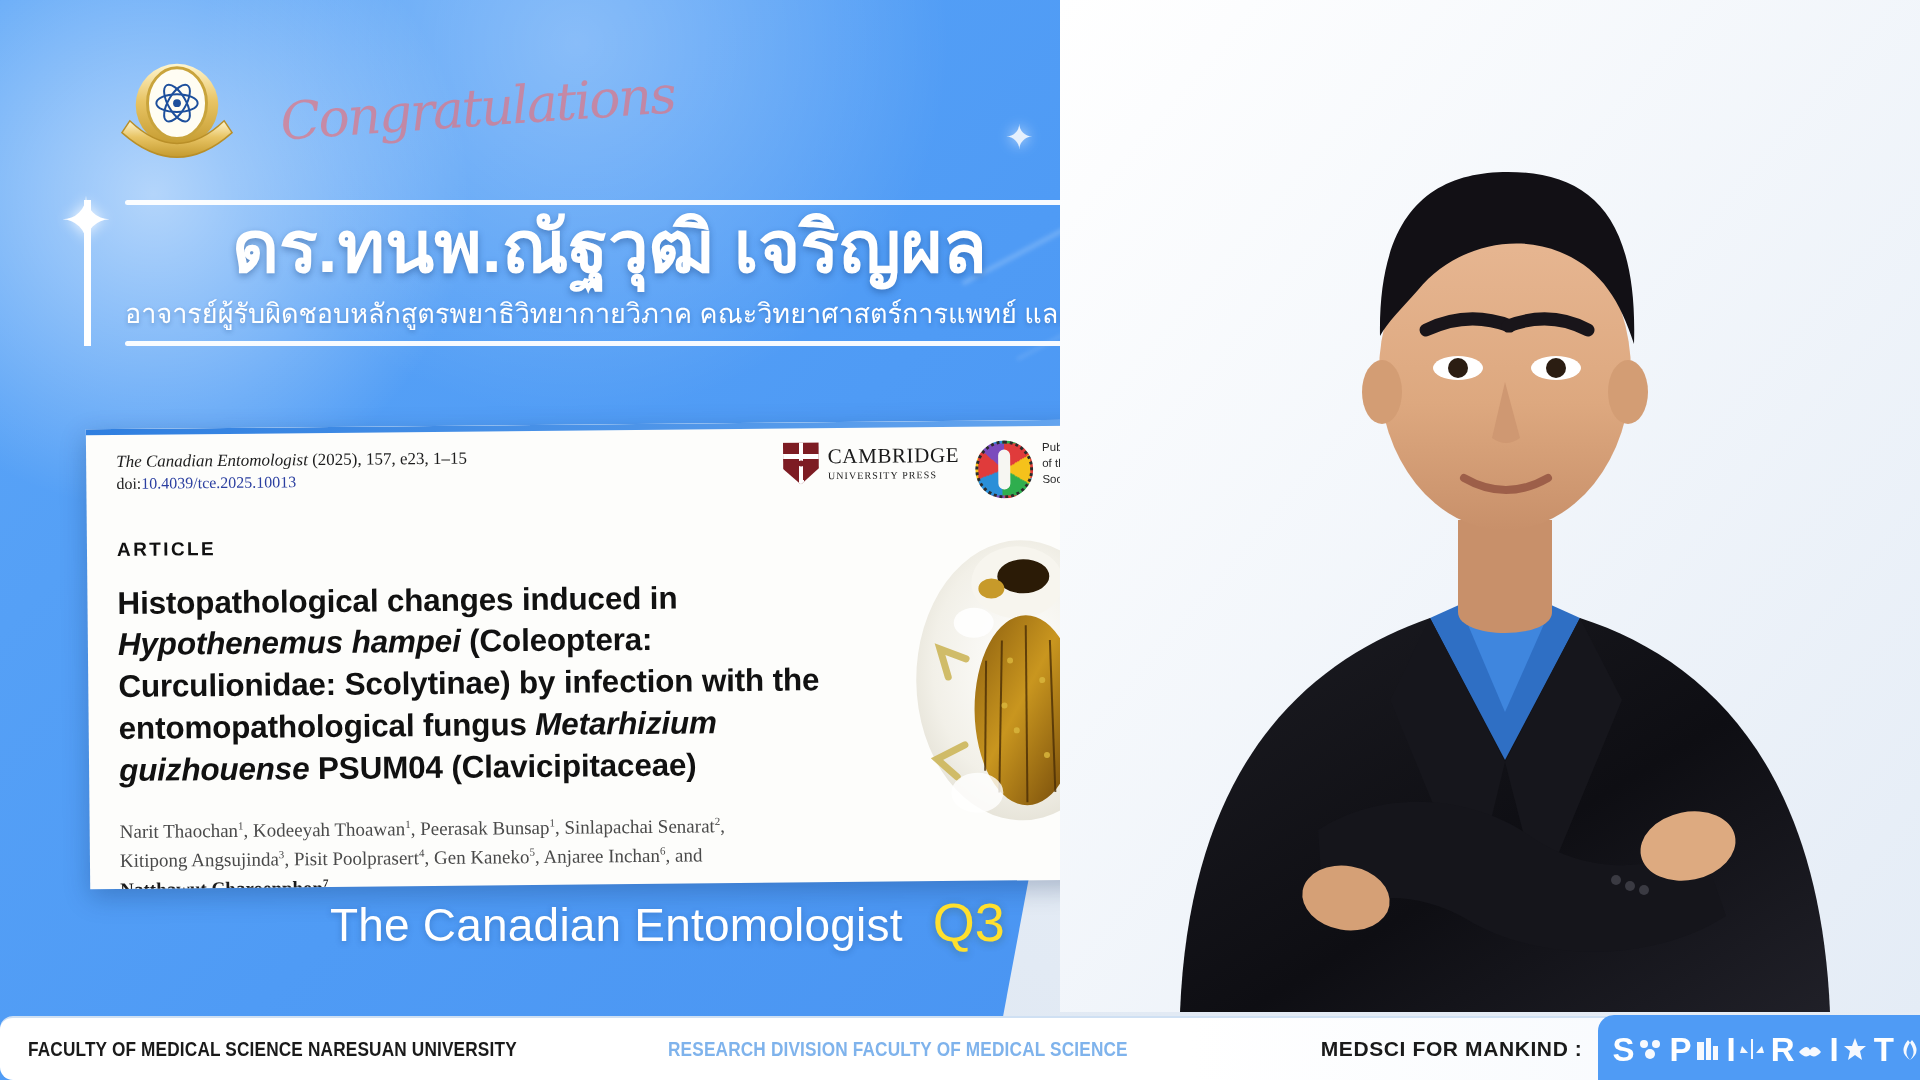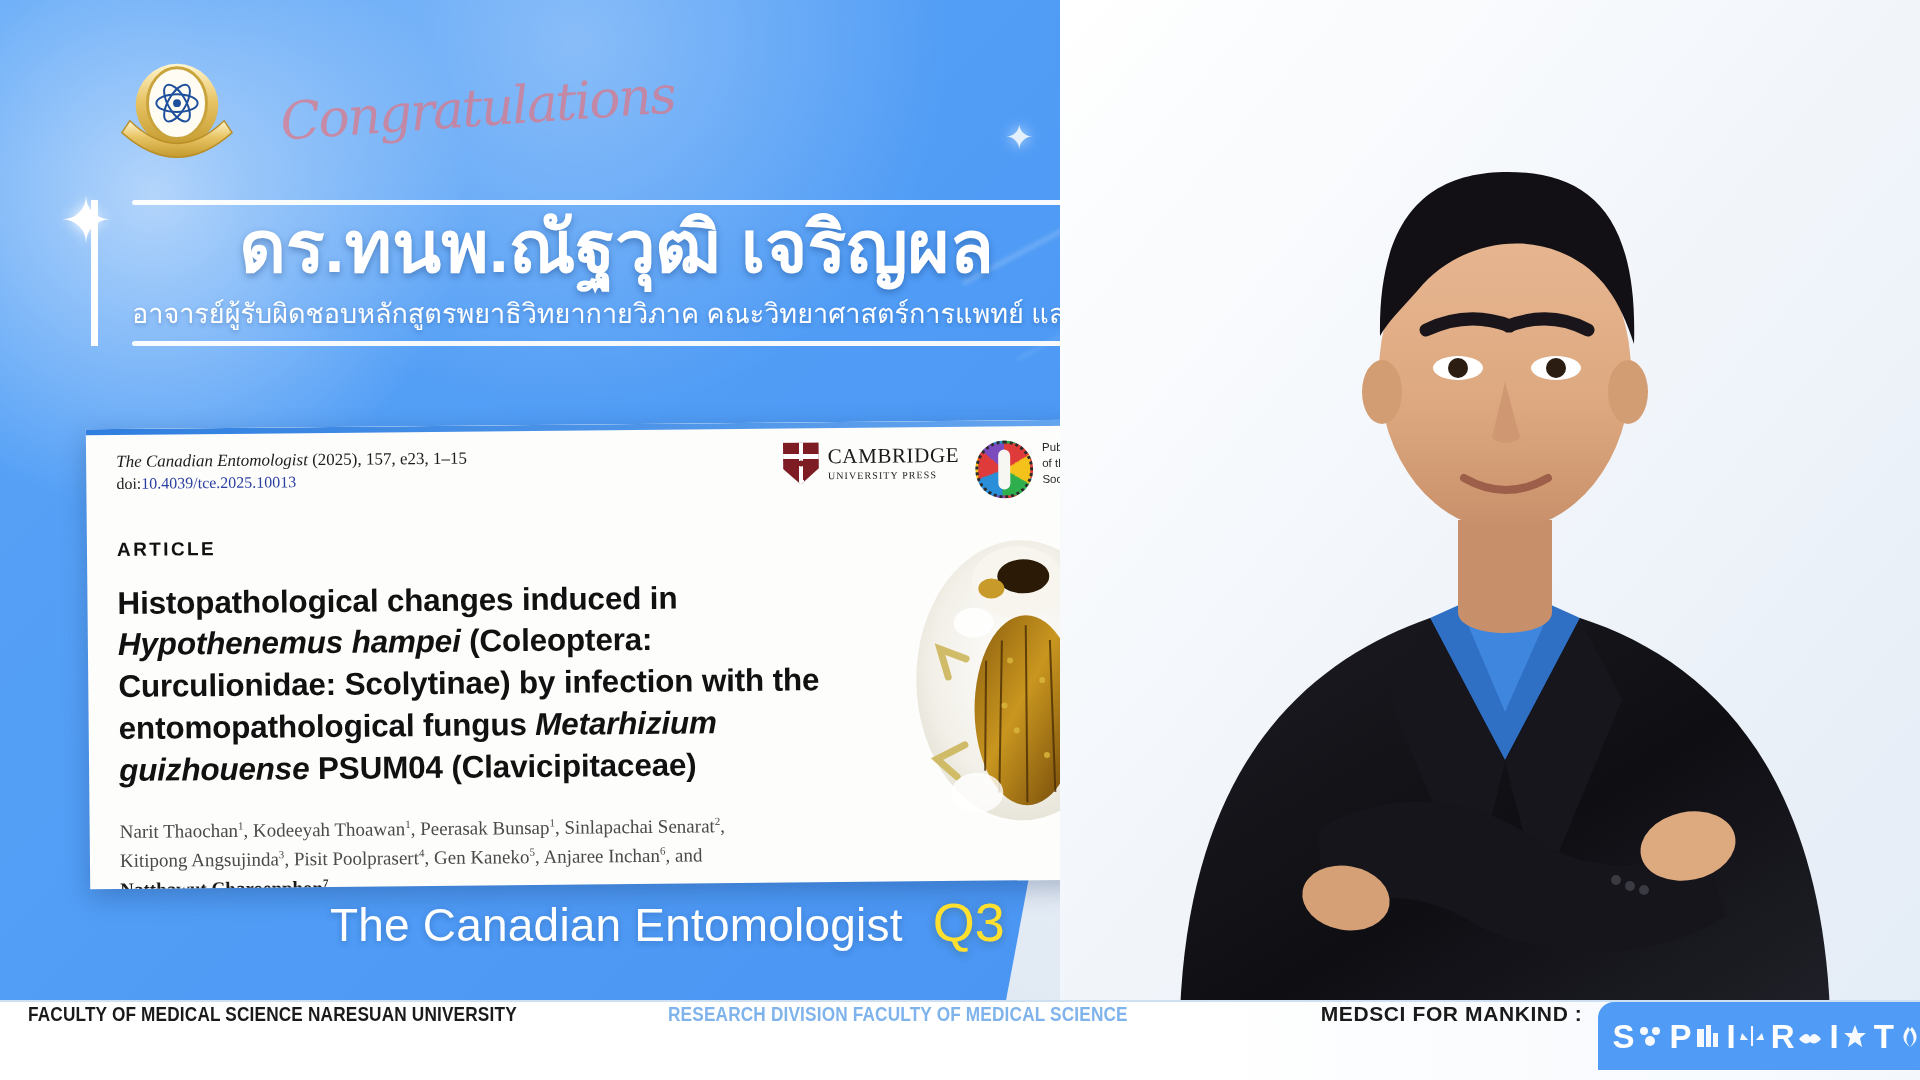--- a/index.html
+++ b/index.html
@@ -67,7 +67,7 @@
 
   
   .name-block {
-    position:absolute; left:91px; top:200px; width:1010px;
+    position:absolute; left:84px; top:200px; width:1010px;
     border-left:7px solid #ffffff;
     padding-left:34px;
   }

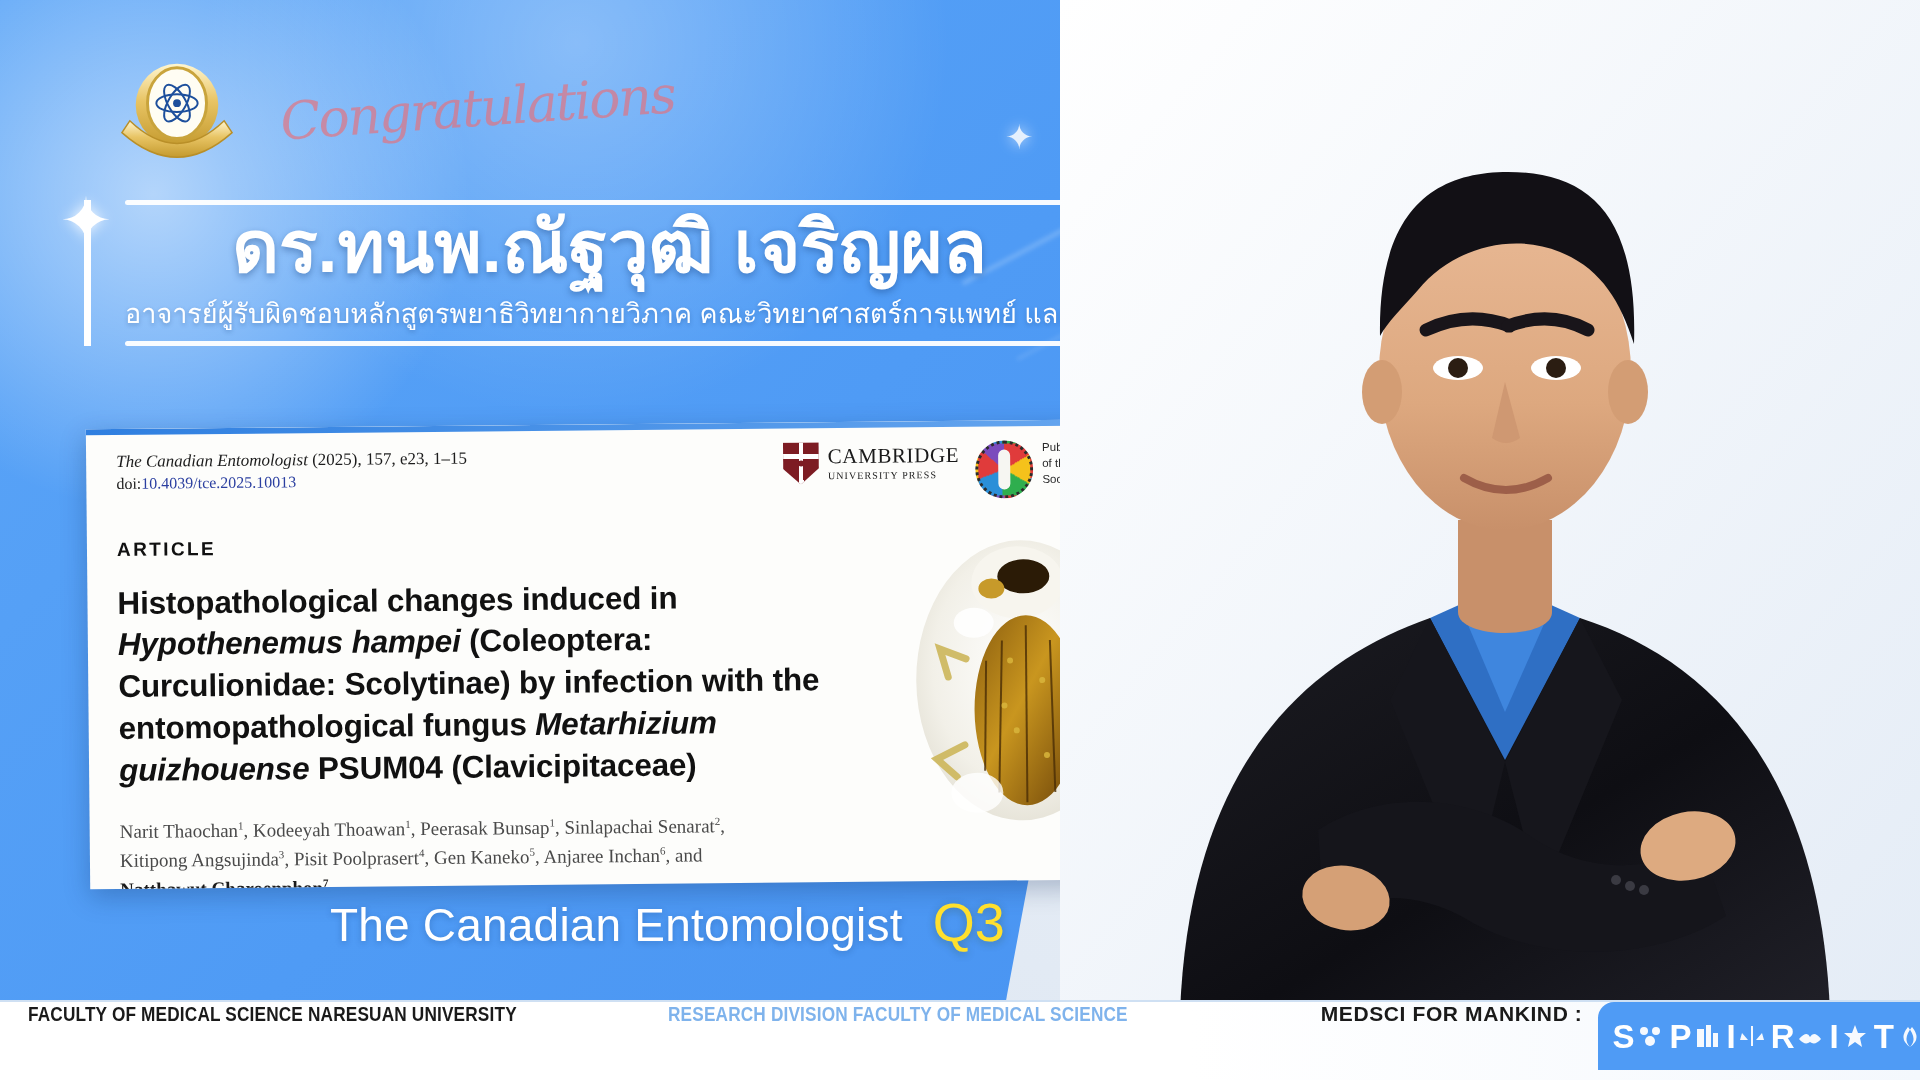--- a/index.html
+++ b/index.html
@@ -176,9 +176,9 @@
 
   
   .footer {
-    position:absolute; left:0; bottom:0; width:1920px; height:80px;
+    position:absolute; left:0; bottom:0; width:1920px; height:64px;
     background:linear-gradient(90deg,#ffffff 0%,#ffffff 62%,#f4f8fd 100%);
-    display:flex; align-items:flex-start; border-top:2px solid #cfe0f3;
+    display:flex; align-items:center; border-top:2px solid #cfe0f3;border-radius:13px;
   }
   .f-item { font-weight:bold; white-space:nowrap; }
   .f1 { color:#1a1a1a; font-size:21px; letter-spacing:.2px; margin-left:28px; transform:scaleX(.82); transform-origin:left center; }

